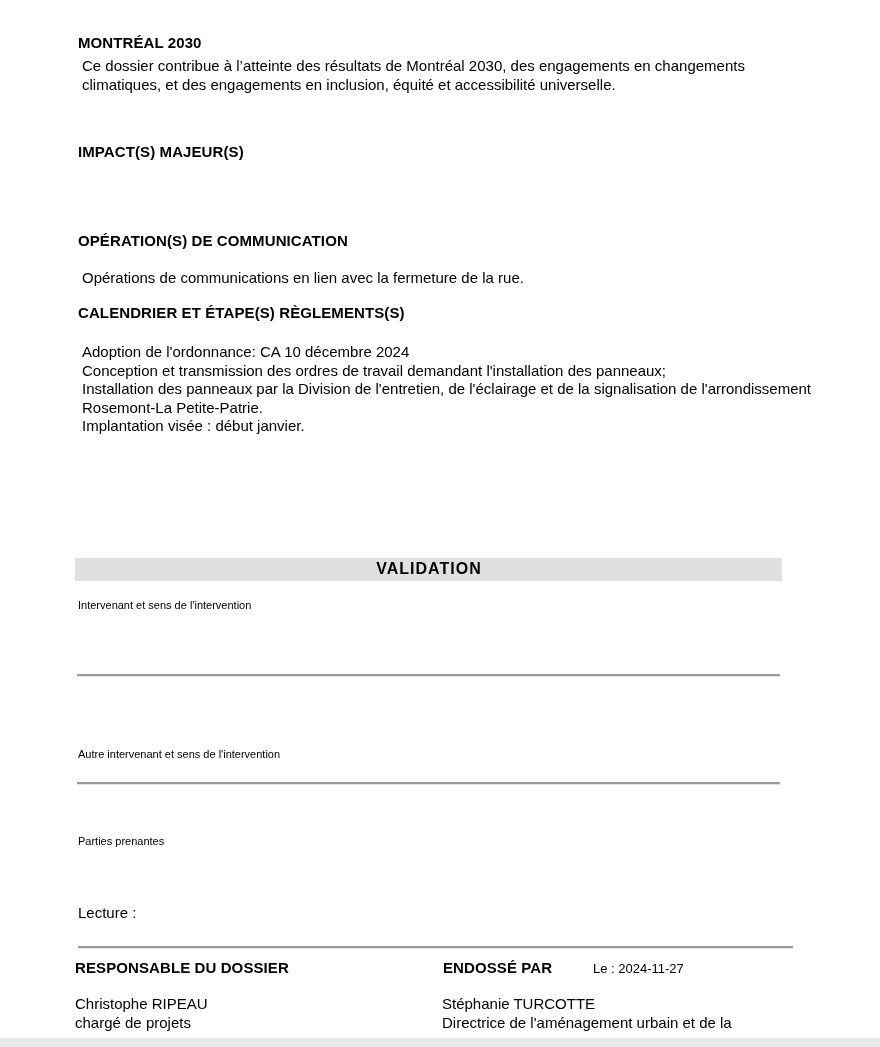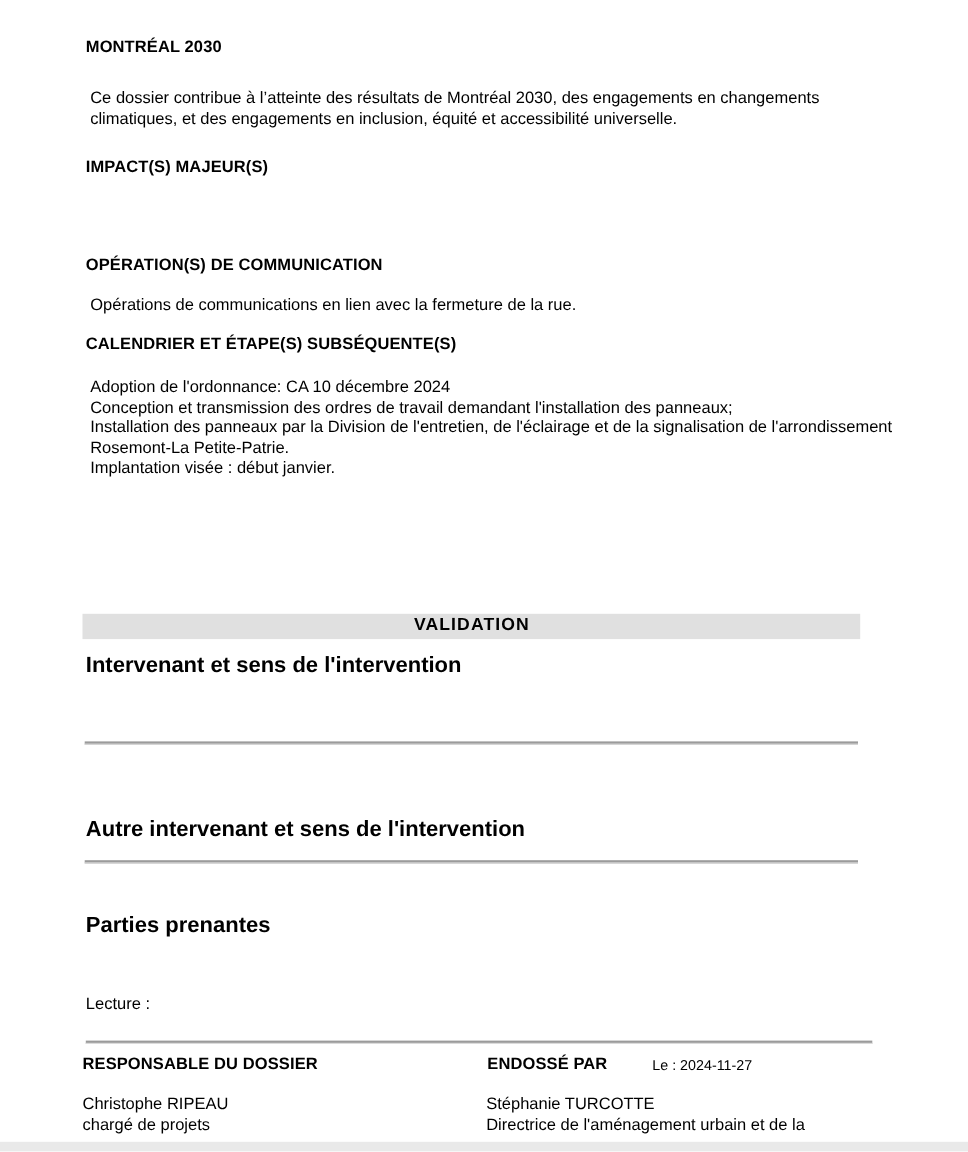--- a/index.html
+++ b/index.html
@@ -110,7 +110,7 @@
 <div class="page">
 
   <h3 class="sec-h" style="top:34px;">MONTRÉAL 2030</h3>
-  <p class="body-p" style="top:81px;">Ce dossier contribue à l’atteinte des résultats de Montréal 2030, des engagements en changements climatiques, et des engagements en inclusion, équité et accessibilité universelle.</p>
+  <p class="body-p" style="top:57px;">Ce dossier contribue à l’atteinte des résultats de Montréal 2030, des engagements en changements climatiques, et des engagements en inclusion, équité et accessibilité universelle.</p>
 
   <h3 class="sec-h" style="top:143px;">IMPACT(S) MAJEUR(S)</h3>
 

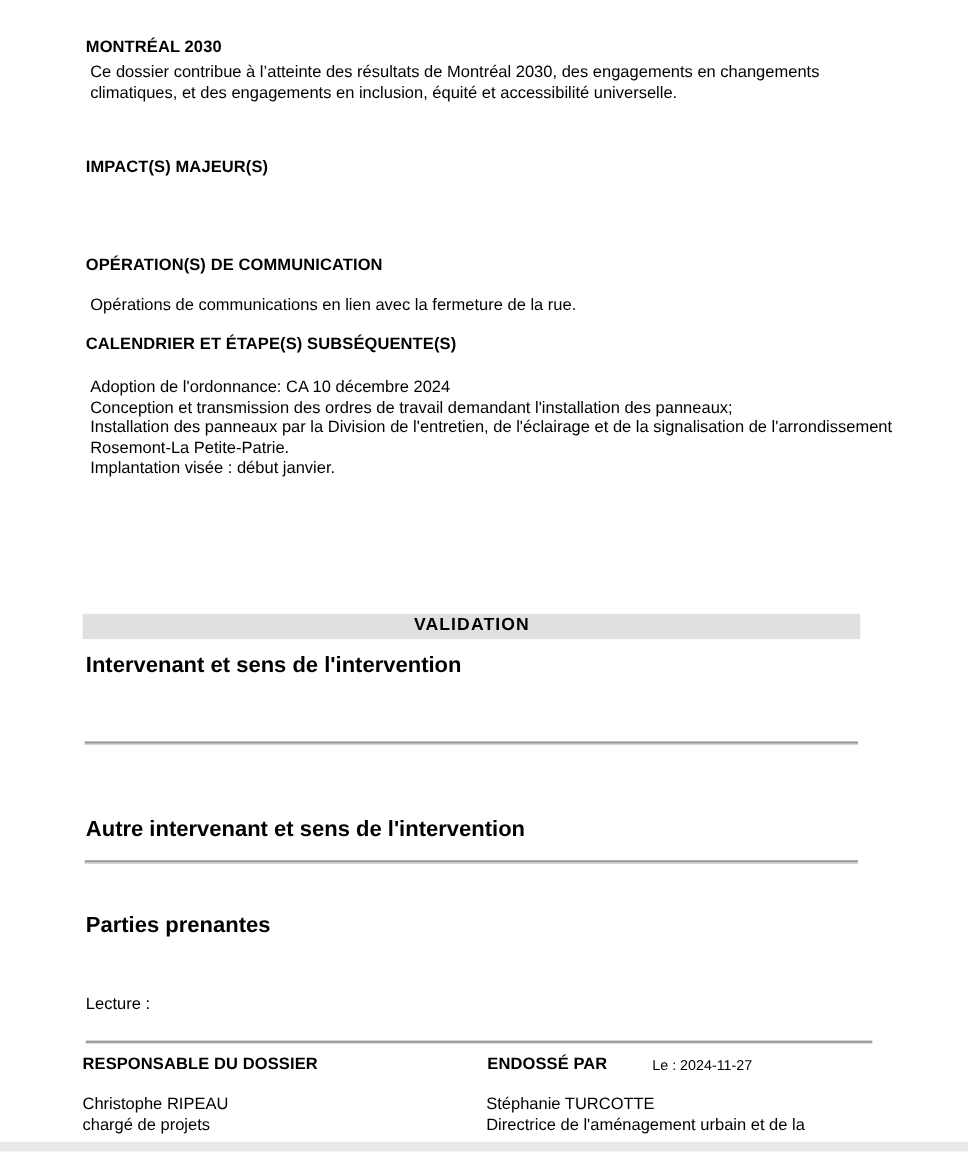--- a/index.html
+++ b/index.html
@@ -117,7 +117,7 @@
   <h3 class="sec-h" style="top:232px;">OPÉRATION(S) DE COMMUNICATION</h3>
   <p class="body-p" style="top:269px;">Opérations de communications en lien avec la fermeture de la rue.</p>
 
-  <h3 class="sec-h" style="top:304px;">CALENDRIER ET ÉTAPE(S) SUBSÉQUENTE(S)</h3>
+  <h3 class="sec-h" style="top:304px;">CALENDRIER ET ÉTAPE(S) RÈGLEMENTS(S)</h3>
   <p class="body-p body-pre" style="top:343px;">Adoption de l'ordonnance: CA 10 décembre 2024
 Conception et transmission des ordres de travail demandant l'installation des panneaux;
 Installation des panneaux par la Division de l'entretien, de l'éclairage et de la signalisation de l'arrondissement Rosemont-La Petite-Patrie.

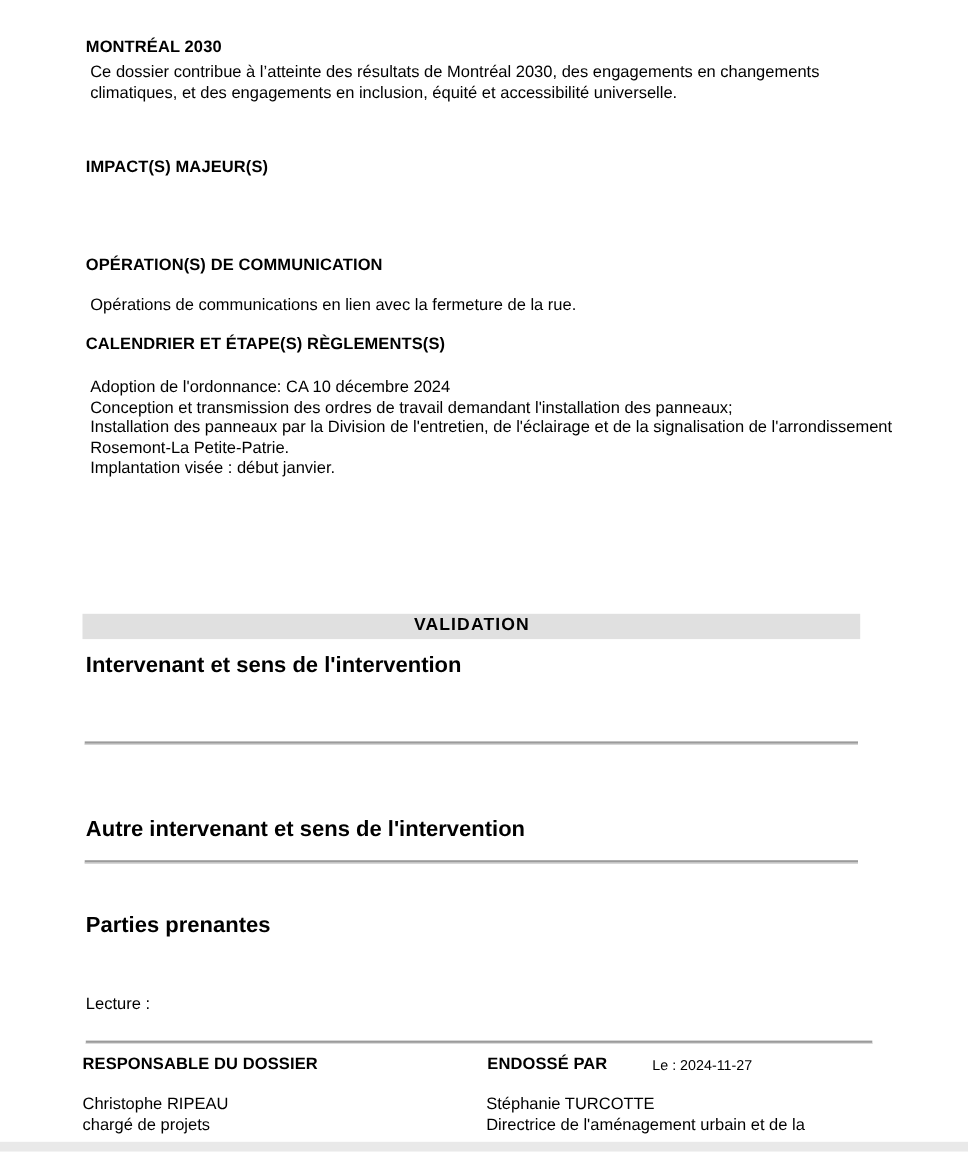--- a/index.html
+++ b/index.html
@@ -59,8 +59,8 @@
     position: absolute;
     left: 78px;
     margin: 0;
-    font-size: 20px;
-    font-weight: bold;
+    font-size: 11px;
+    font-weight: normal;
     line-height: 18px;
   }
   .sep {

